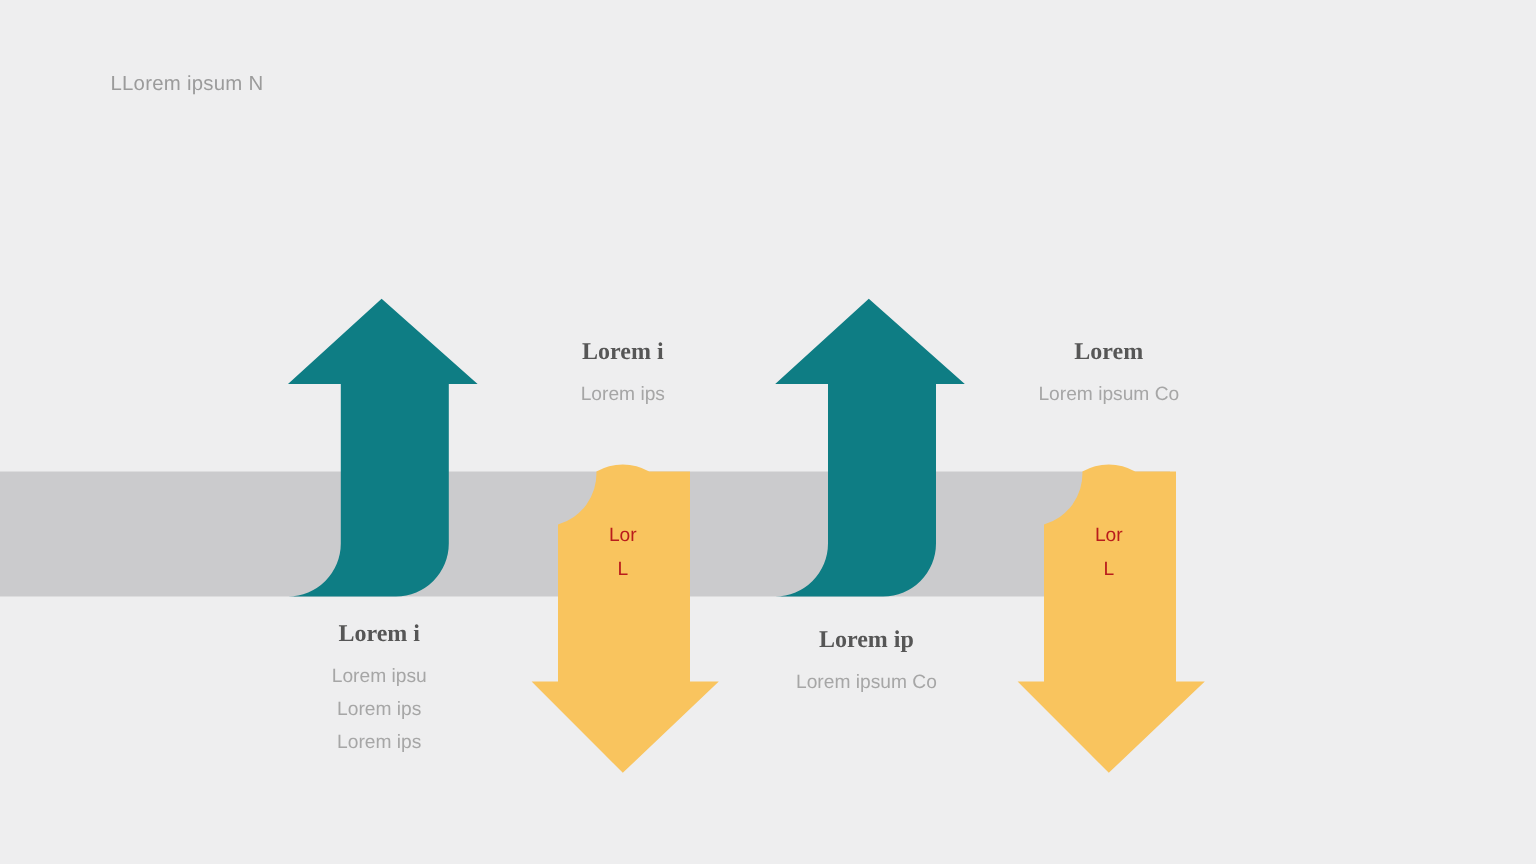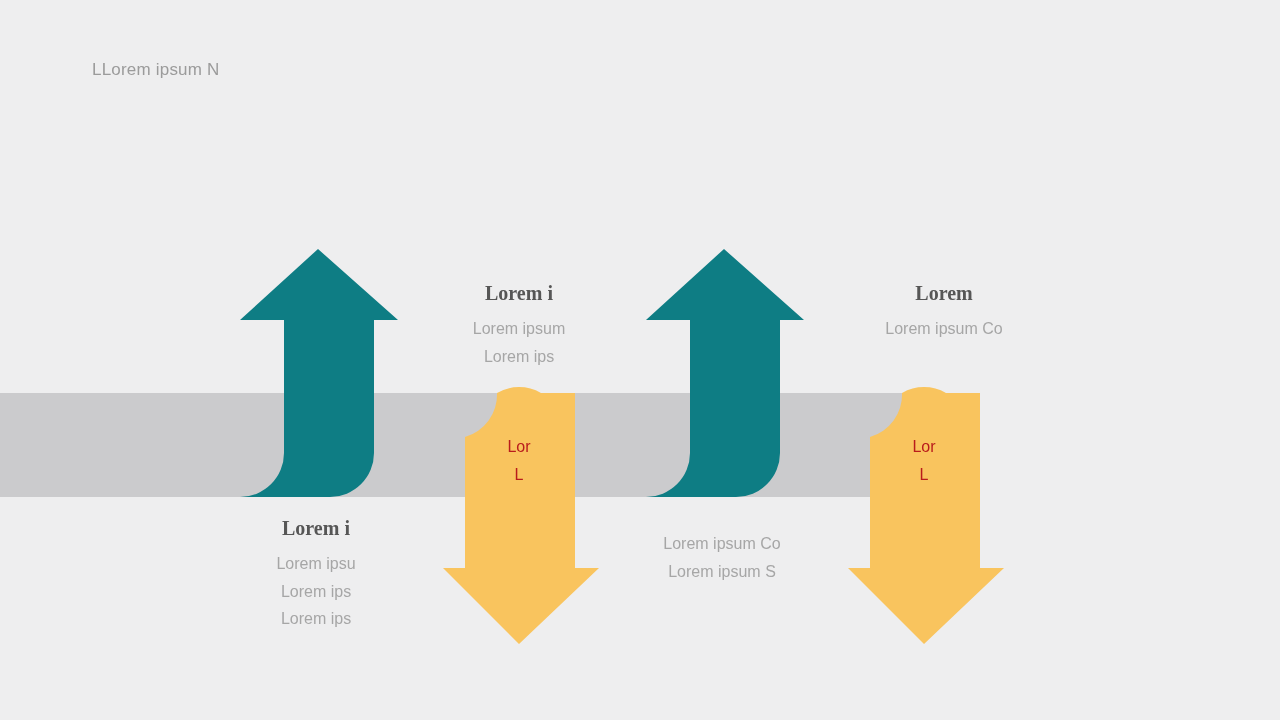--- a/index.html
+++ b/index.html
@@ -98,7 +98,7 @@
   }
 
   .lbl-top-1 { left: 419px; top: 281px; width: 200px; }
-  .lbl-top-2 { left: 834px; top: 281px; width: 220px; }
+  .lbl-top-2 { left: 814px; top: 281px; width: 220px; }
   .lbl-bot-1 { left: 216px; top: 516px; width: 200px; }
   .lbl-bot-2 { left: 622px; top: 521px; width: 200px; }
 

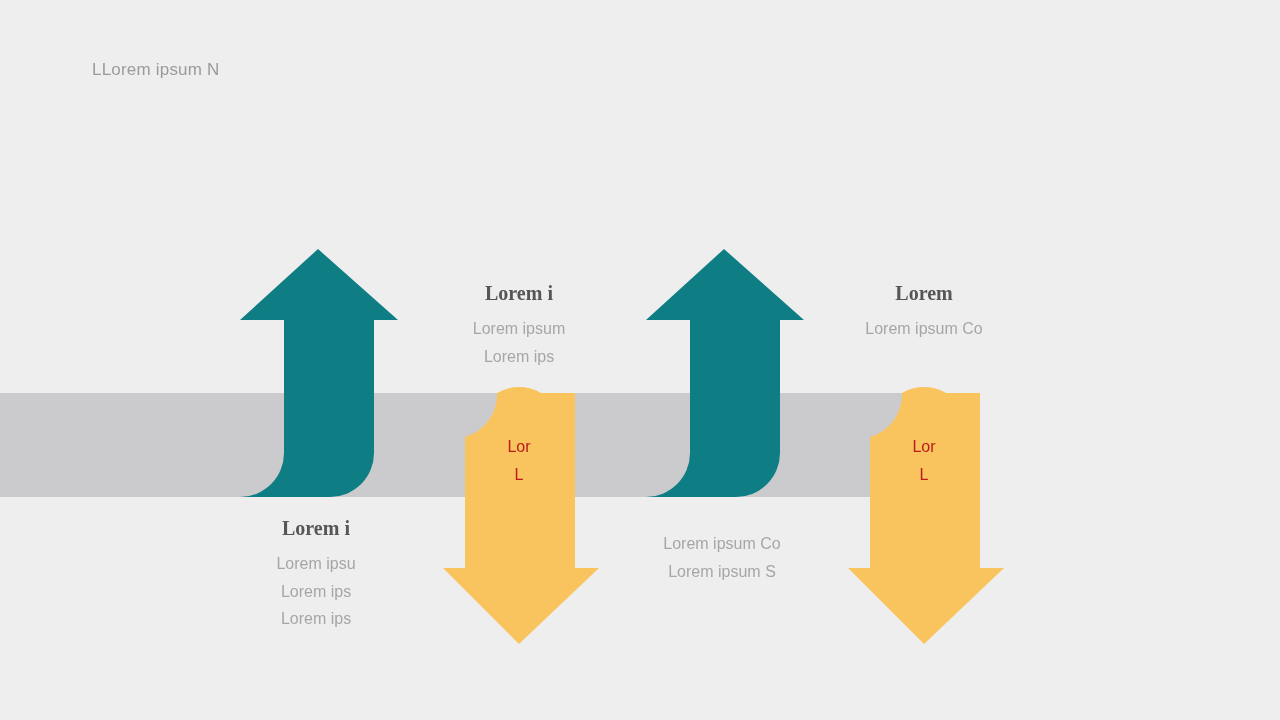--- a/index.html
+++ b/index.html
@@ -178,7 +178,6 @@
   <div class="label-block lbl-top-1">
     <div class="label-head">Lorem i</div>
     <div class="label-body">
-      <div>Lorem ipsum</div>
       <div>Lorem ips</div>
     </div>
   </div>

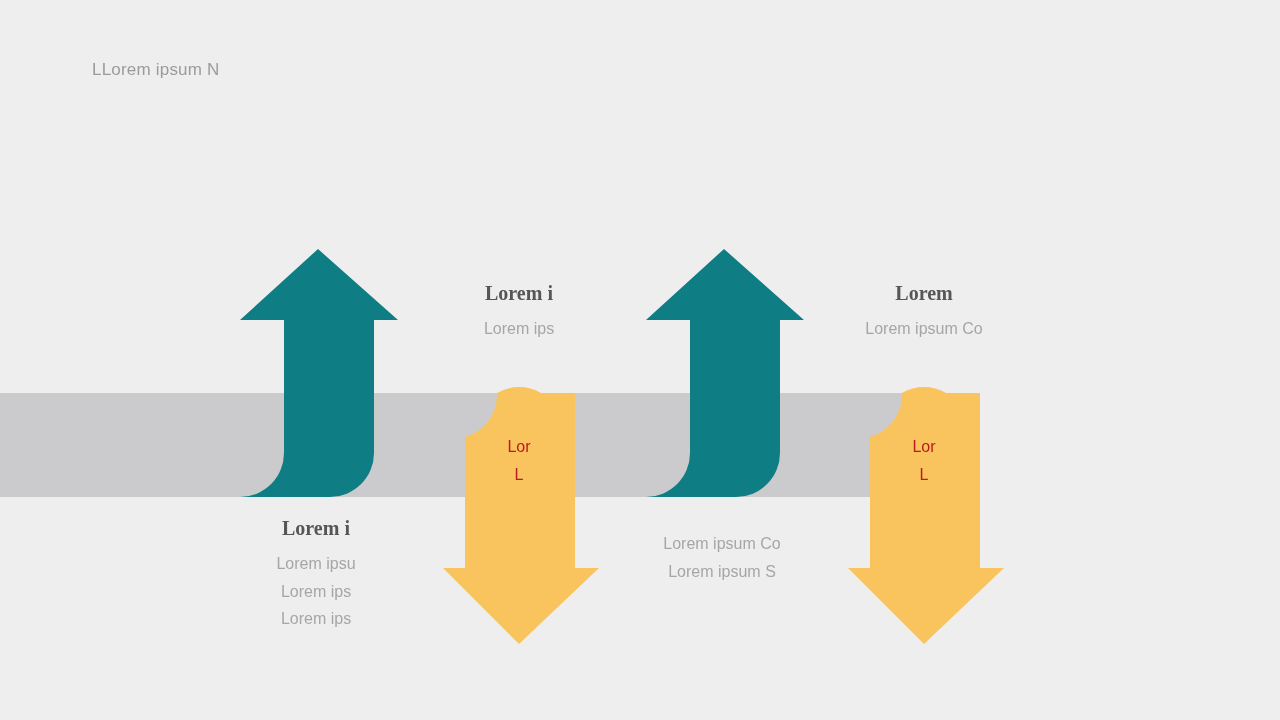--- a/index.html
+++ b/index.html
@@ -199,6 +199,7 @@
   </div>
 
   <div class="label-block lbl-bot-2">
+    <div class="label-head">Lorem ip</div>
     <div class="label-body">
       <div>Lorem ipsum Co</div>
       <div>Lorem ipsum S</div>

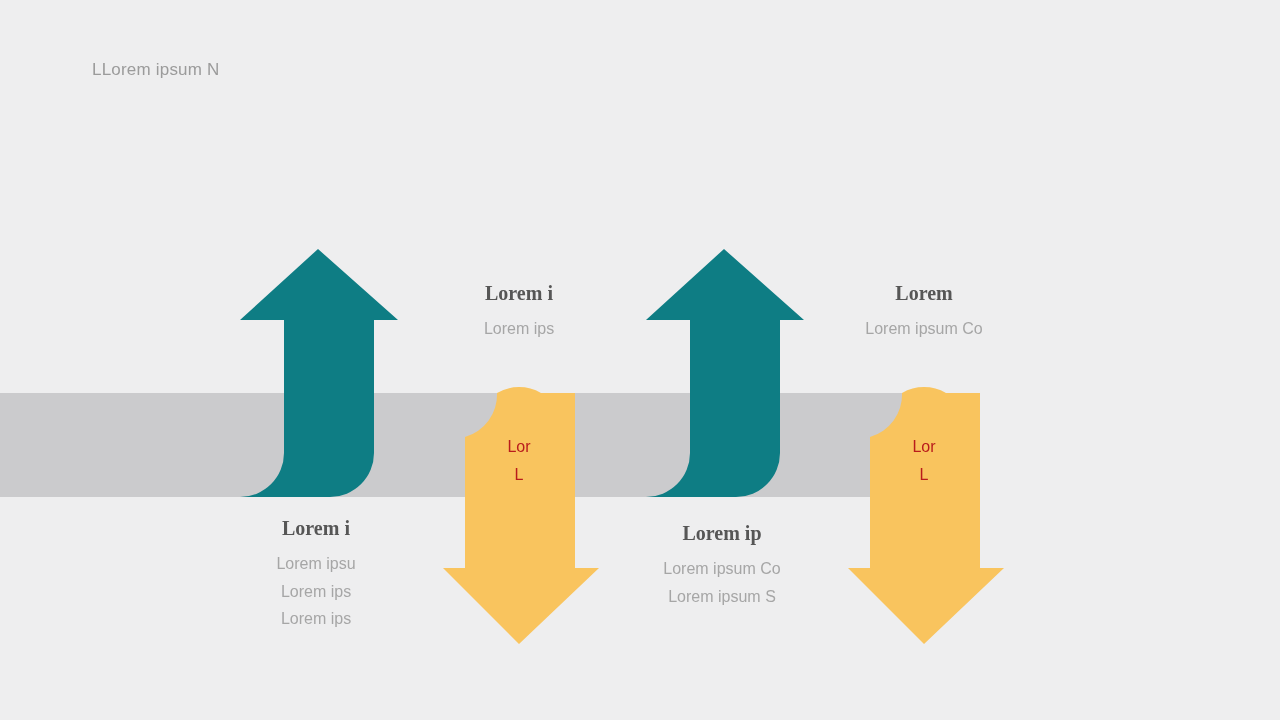--- a/index.html
+++ b/index.html
@@ -202,7 +202,6 @@
     <div class="label-head">Lorem ip</div>
     <div class="label-body">
       <div>Lorem ipsum Co</div>
-      <div>Lorem ipsum S</div>
     </div>
   </div>
 

